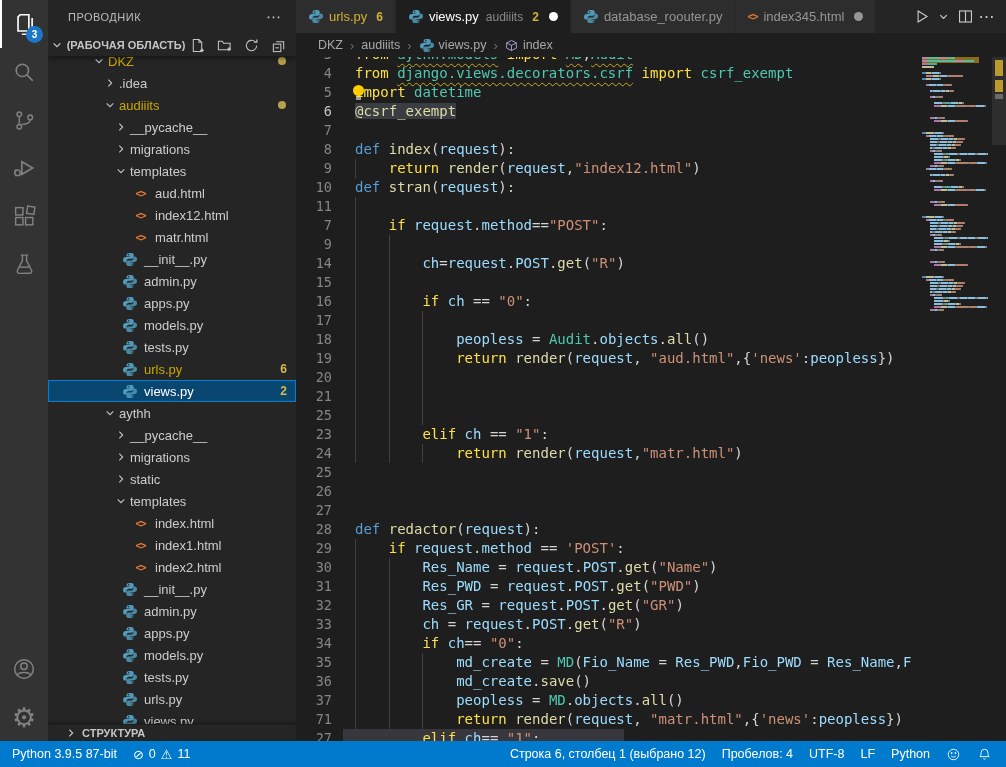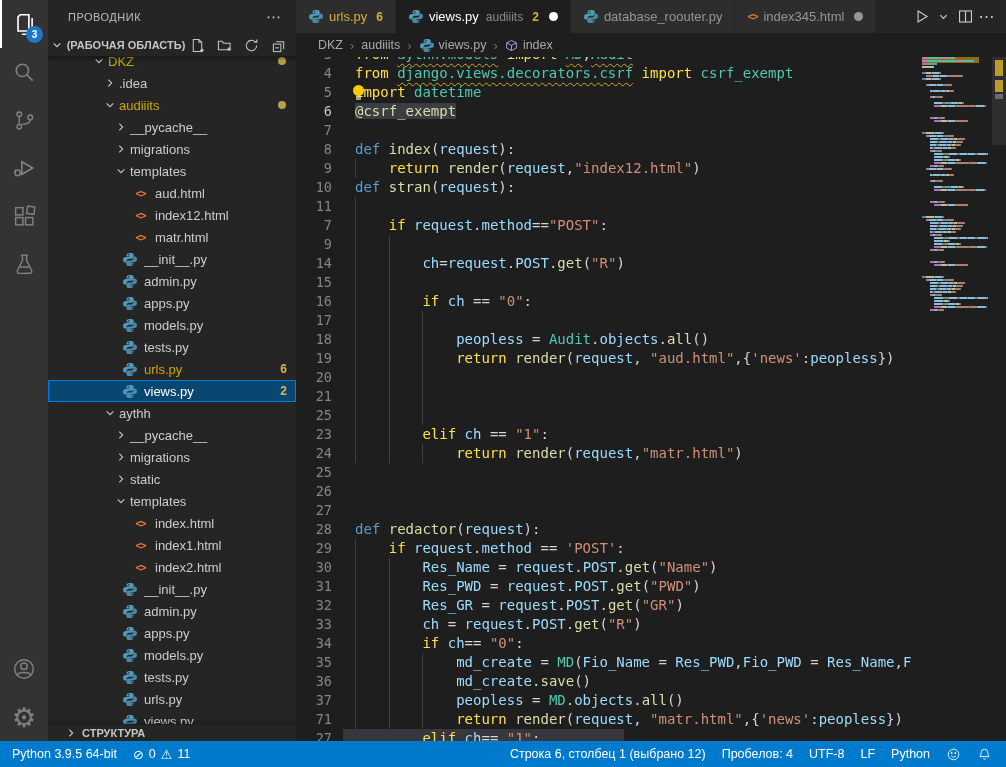--- a/index.html
+++ b/index.html
@@ -822,7 +822,7 @@
 
   <footer class="statusbar">
     <div class="sb-left">
-      <span class="sb-item">Python 3.9.5 64-bit</span>
+      <span class="sb-item">Python 3.9.5 87-bit</span>
       <span class="sb-item">
         <span class="prob-glyph">⊘</span>
         <span>0</span>

